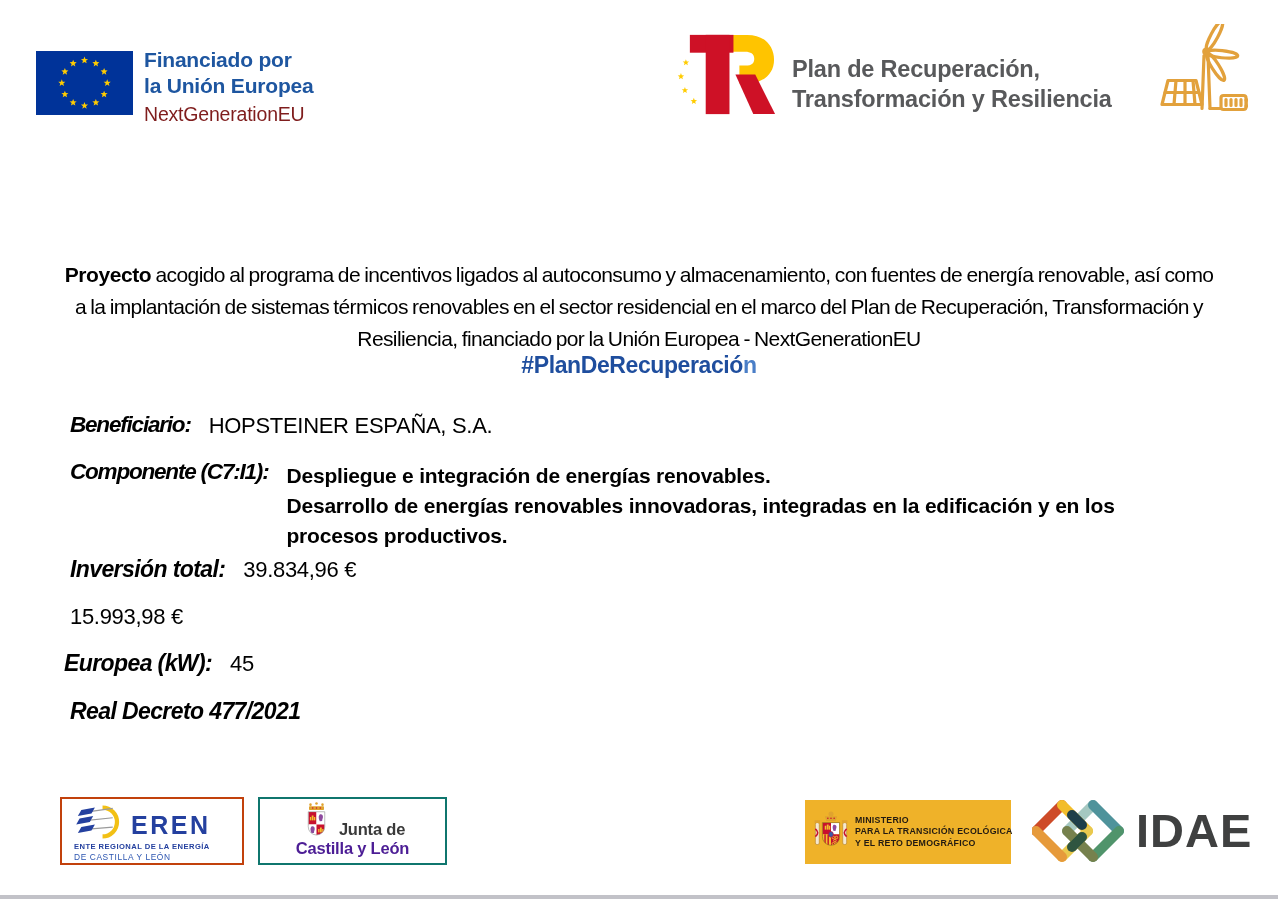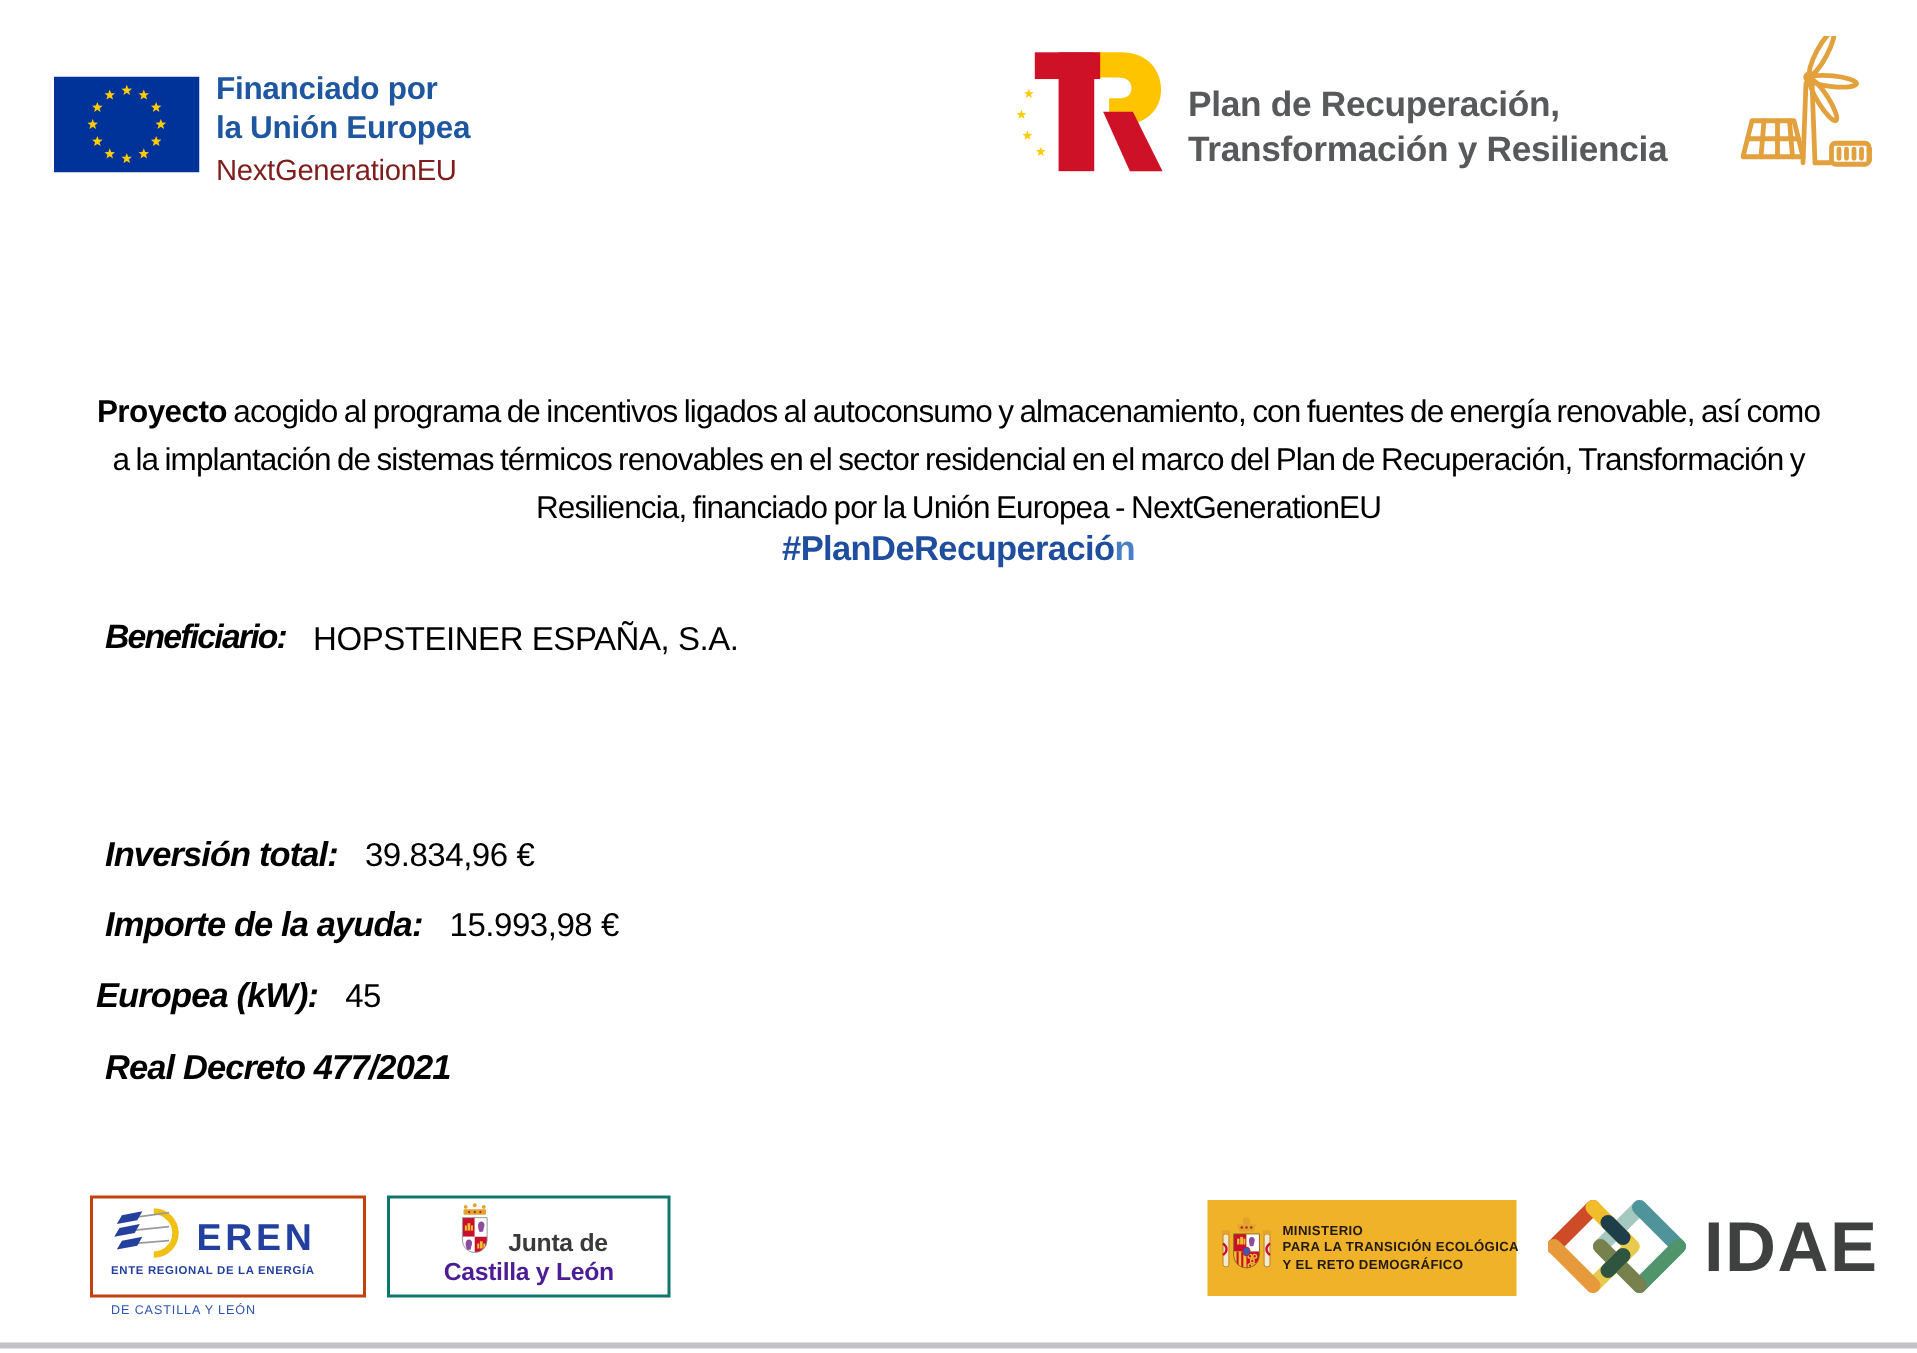--- a/index.html
+++ b/index.html
@@ -147,6 +147,14 @@
     <span class="field-value">HOPSTEINER ESPAÑA, S.A.</span>
   </div>
 
+  <div class="field-row row-componente">
+    <span class="field-label narrow">Componente (C7:I1):</span>
+    <div class="value-block">
+      <p>Despliegue e integración de energías renovables.</p>
+      <p>Desarrollo de energías renovables innovadoras, integradas en la edificación y en los</p>
+      <p>procesos productivos.</p>
+    </div>
+  </div>
 
   <div class="field-row row-inversion">
     <span class="field-label">Inversión total:</span>

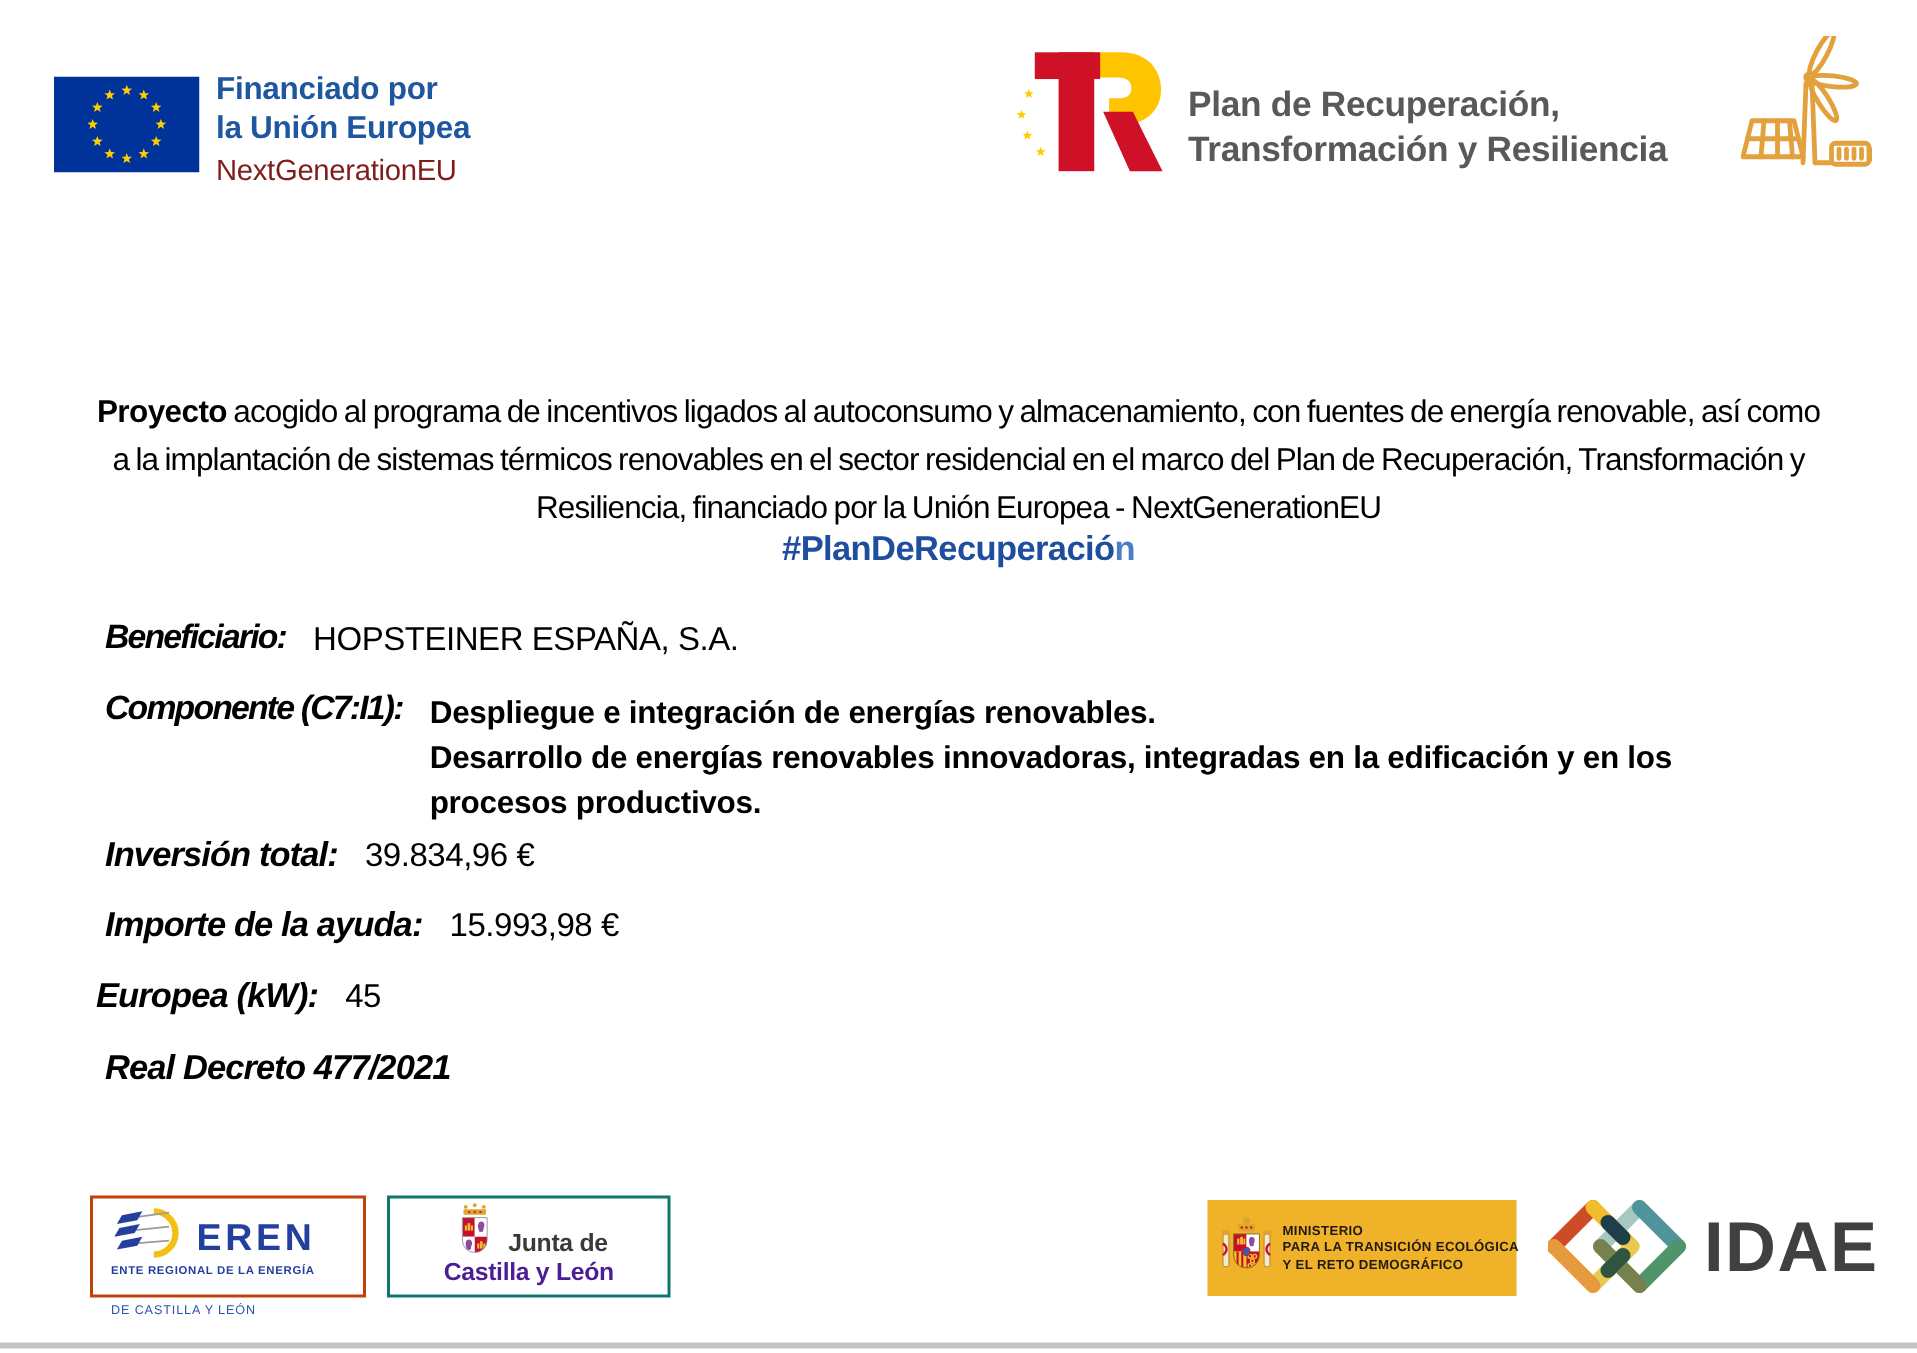--- a/index.html
+++ b/index.html
@@ -162,7 +162,6 @@
   </div>
 
   <div class="field-row row-importe">
-    <span class="field-label">Importe de la ayuda:</span>
     <span class="field-value">15.993,98 €</span>
   </div>
 

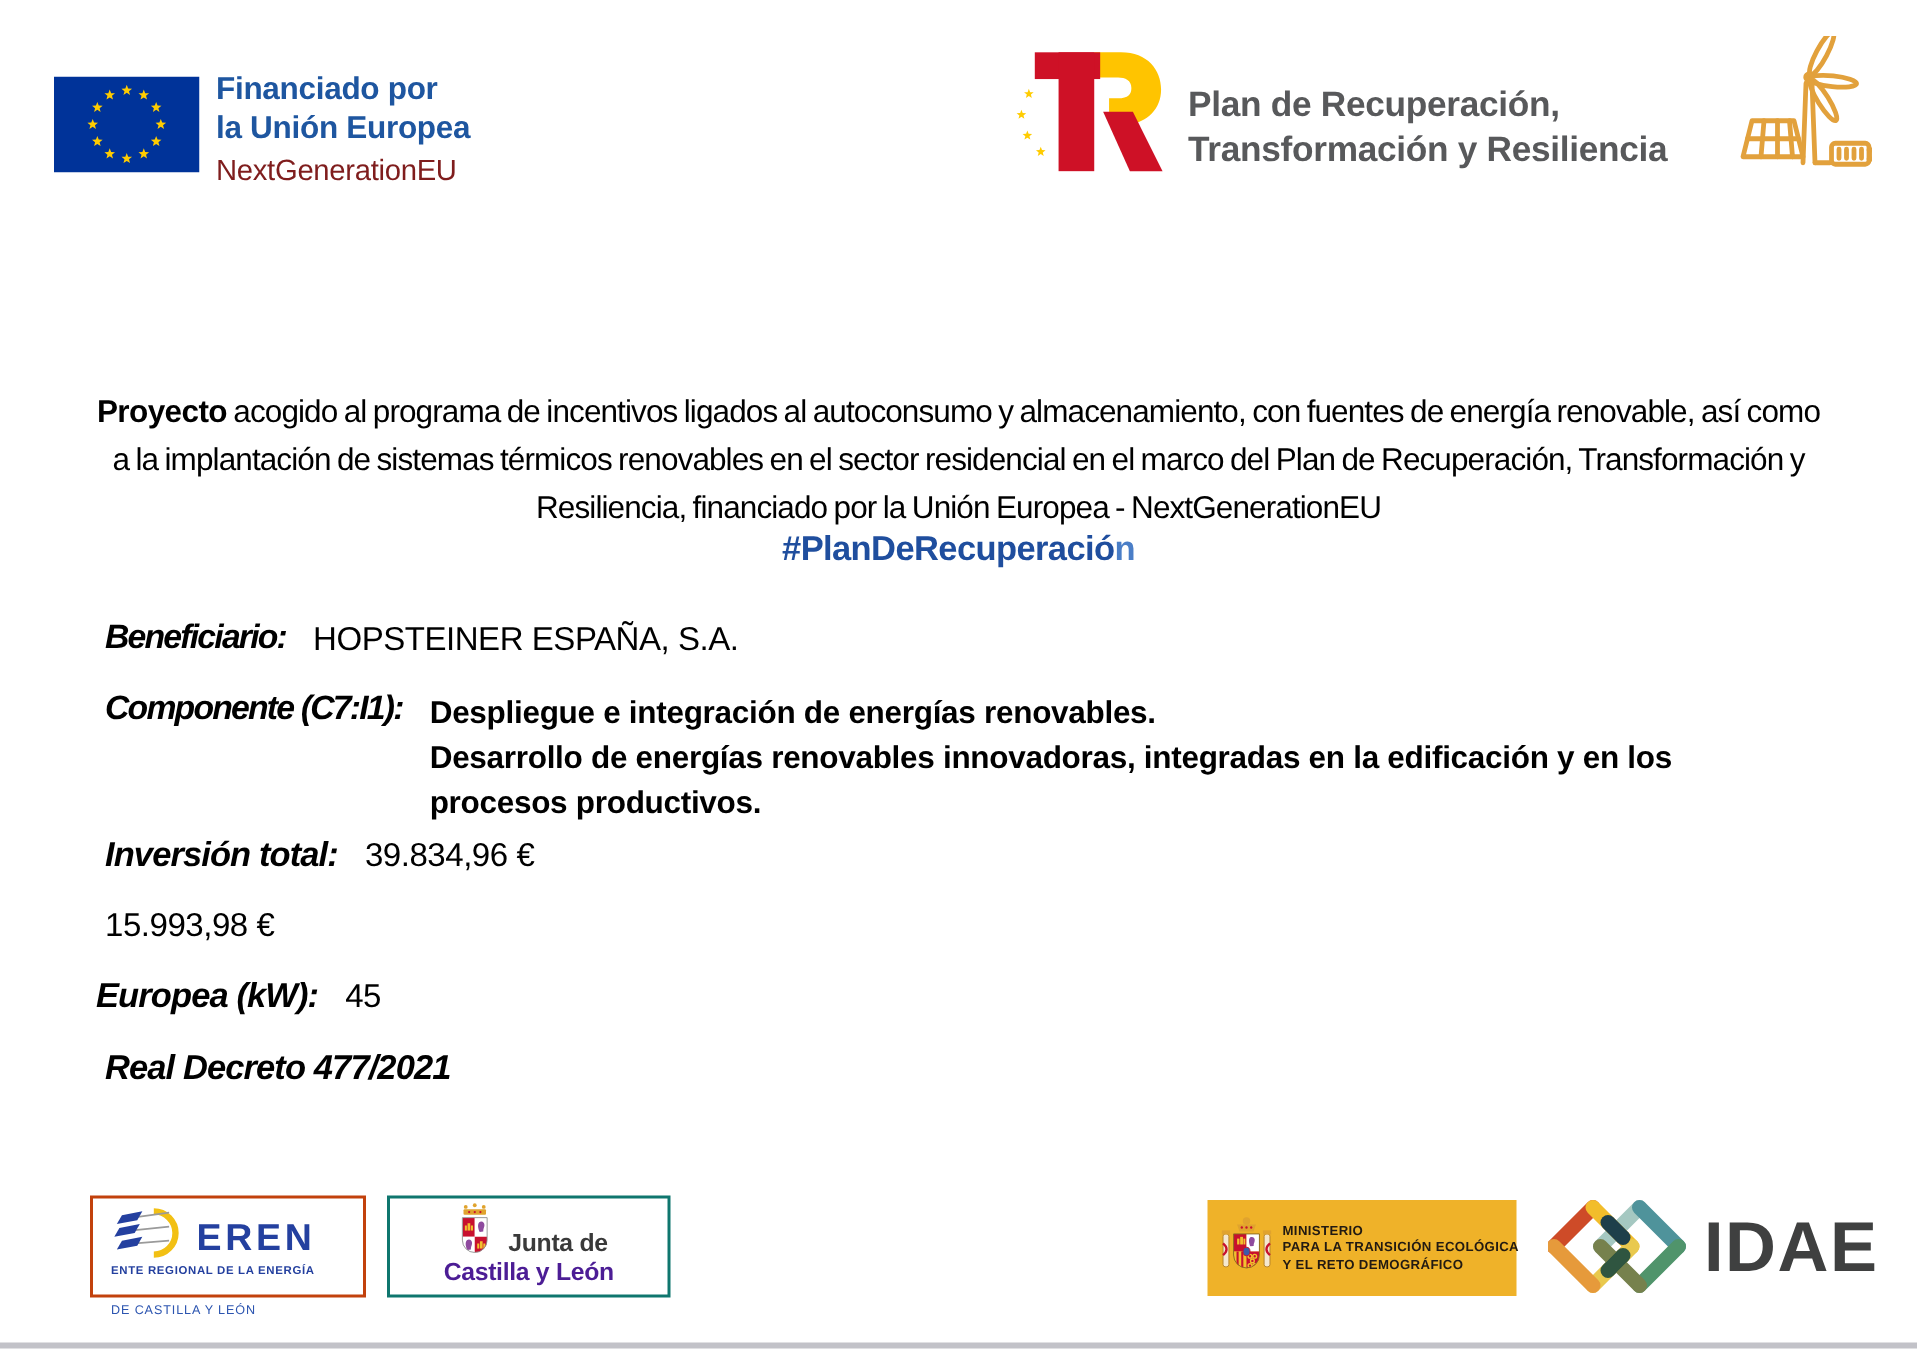--- a/index.html
+++ b/index.html
@@ -51,7 +51,7 @@
   .eren-mark{width:52px;height:34px;flex:0 0 auto;}
   .eren-name{color:#24409F;font-weight:bold;font-size:25px;letter-spacing:2.5px;margin-left:5px;margin-top:8px;}
   .eren-l1{color:#24409F;font-weight:bold;font-size:7.6px;letter-spacing:0.45px;margin-top:2px;white-space:nowrap;}
-  .eren-l2{color:#2C55B0;font-size:8.4px;letter-spacing:0.6px;margin-top:17px;}
+  .eren-l2{color:#2C55B0;font-size:8.4px;letter-spacing:0.6px;margin-top:1px;}
 
   .junta-box{position:absolute;left:258px;top:797px;width:189px;height:68px;border:2px solid #0f766e;
              background:#fff;box-sizing:border-box;text-align:center;padding-top:2px;}

